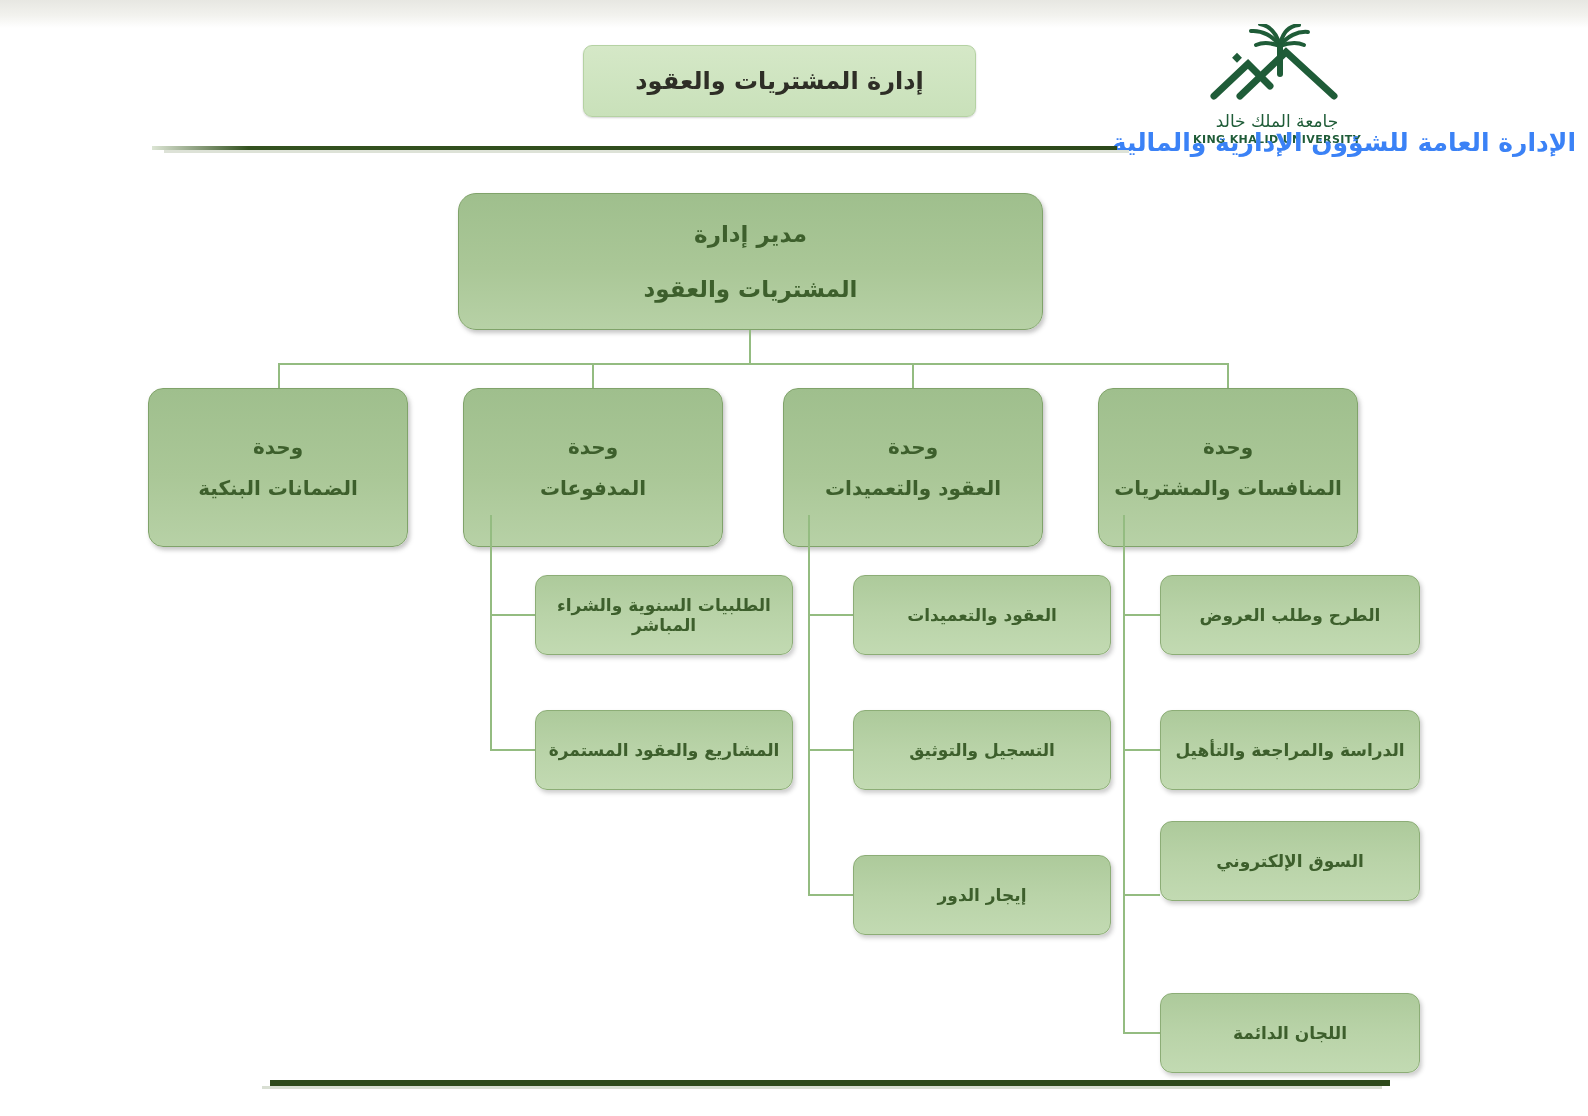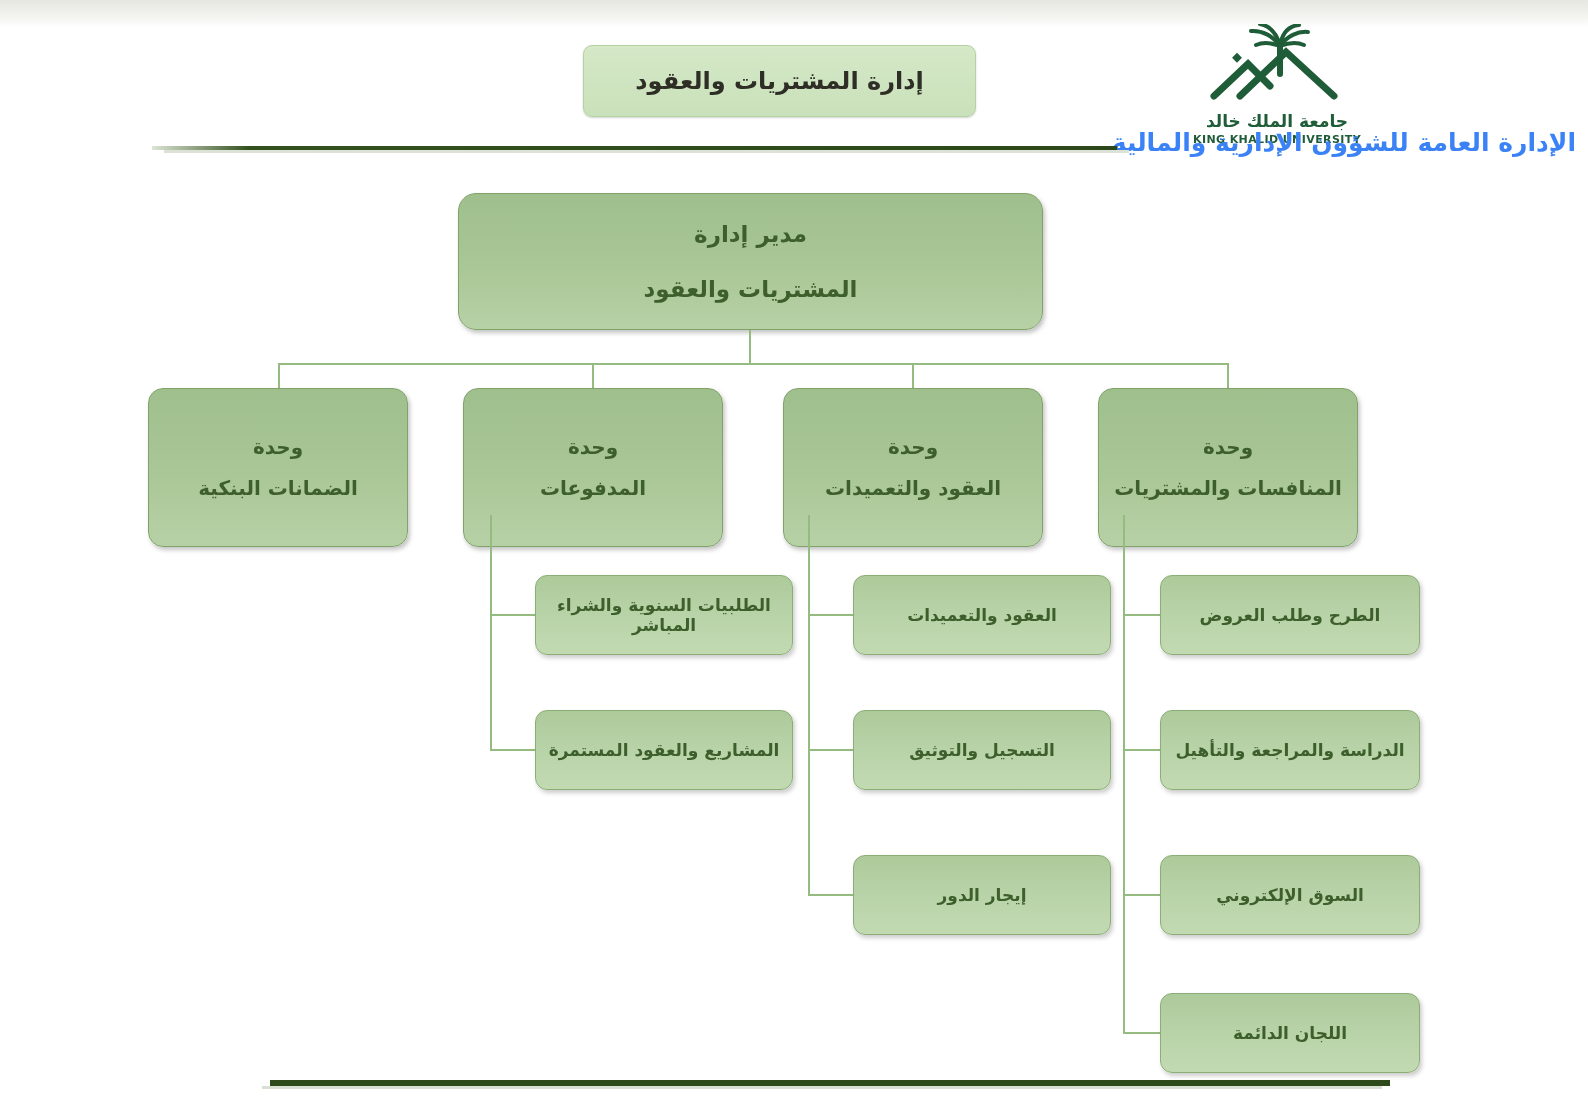--- a/index.html
+++ b/index.html
@@ -17,7 +17,7 @@
     font-size:24px; font-weight:bold; color:#2e2e26; direction:rtl; }
 
   .logo { position:absolute; left:1188px; top:24px; width:178px; text-align:center; }
-  .logo-ar { font-size:17px; font-weight:bold; color:#1f5c38; direction:rtl; line-height:1.1; }
+  .logo-ar { font-size:17px; font-weight:normal; color:#1f5c38; direction:rtl; line-height:1.1; }
   .logo-en { font-size:11px; font-weight:bold; color:#1f5c38; letter-spacing:.4px; margin-top:2px; }
 
   .subtitle { position:absolute; right:12px; top:128px; font-size:25px; font-weight:bold;

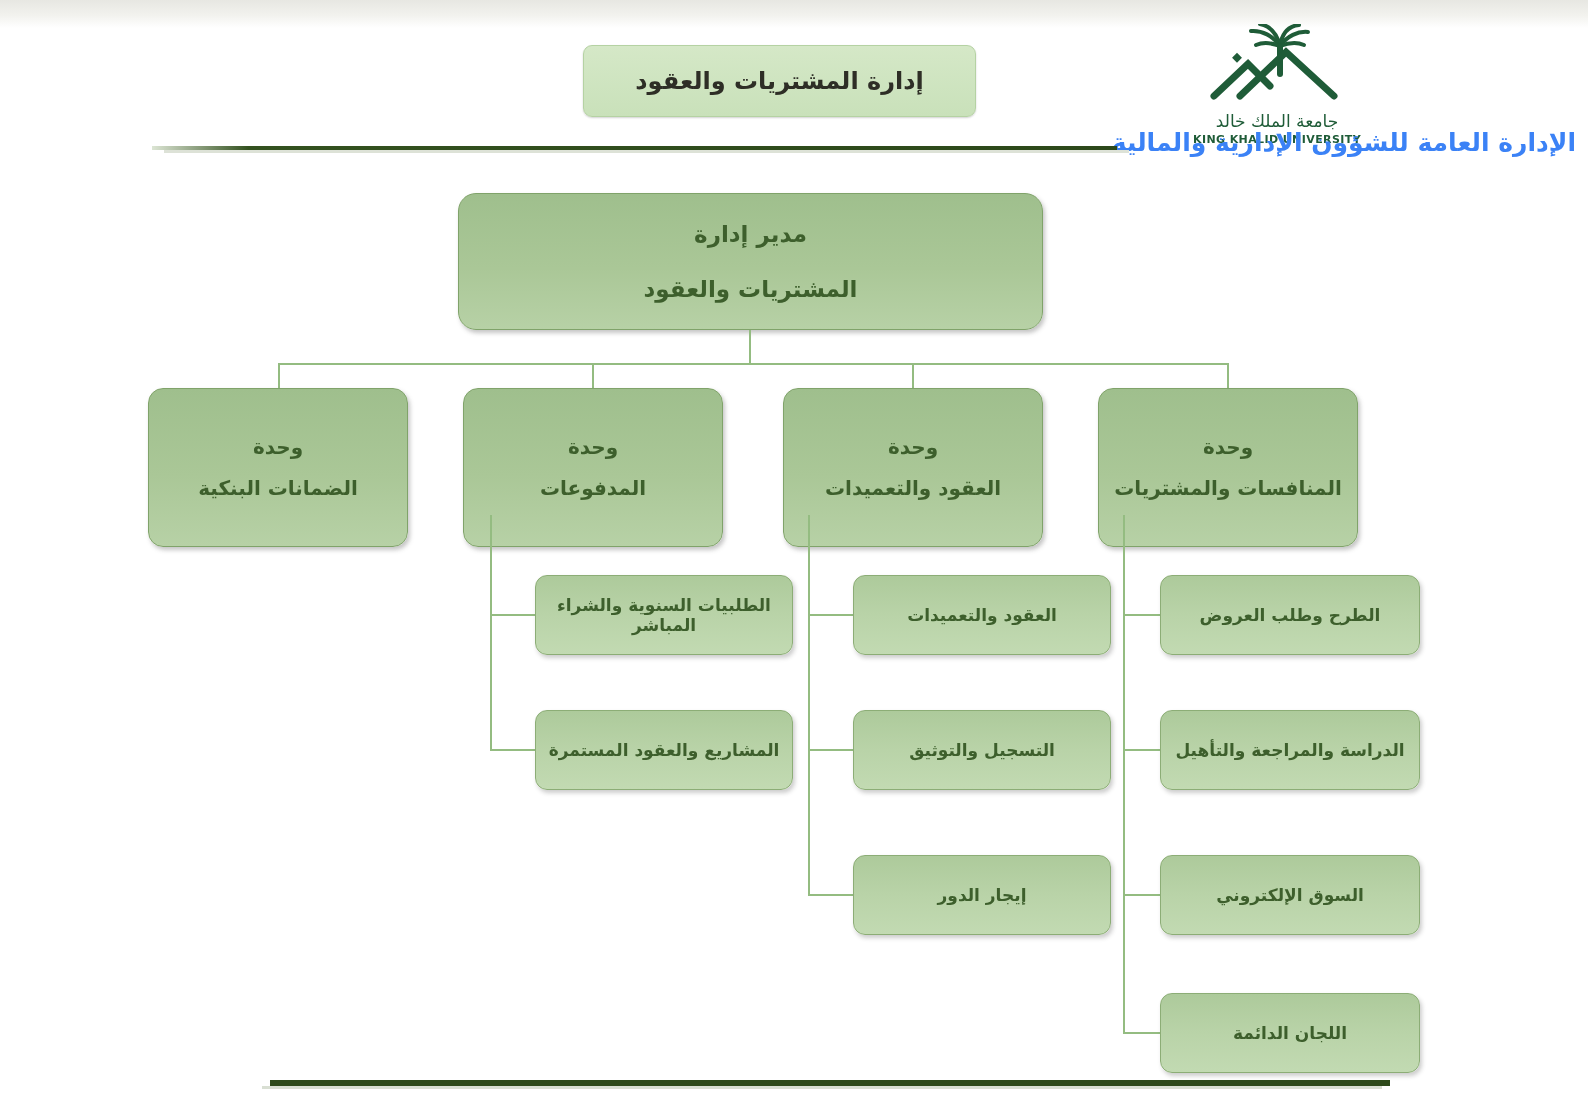--- a/index.html
+++ b/index.html
@@ -137,7 +137,7 @@
 
   <div class="leaf-node" style="left:1160px; top:575px; width:260px;">الطرح وطلب العروض</div>
   <div class="leaf-node" style="left:1160px; top:710px; width:260px;">الدراسة والمراجعة والتأهيل</div>
-  <div class="leaf-node" style="left:1160px; top:855px; width:260px;">السوق الإلكتروني</div>
+  <div class="leaf-node" style="left:1160px; top:821px; width:260px;">السوق الإلكتروني</div>
   <div class="leaf-node" style="left:1160px; top:993px; width:260px;">اللجان الدائمة</div>
 
   <div class="bottom-rule"></div>

